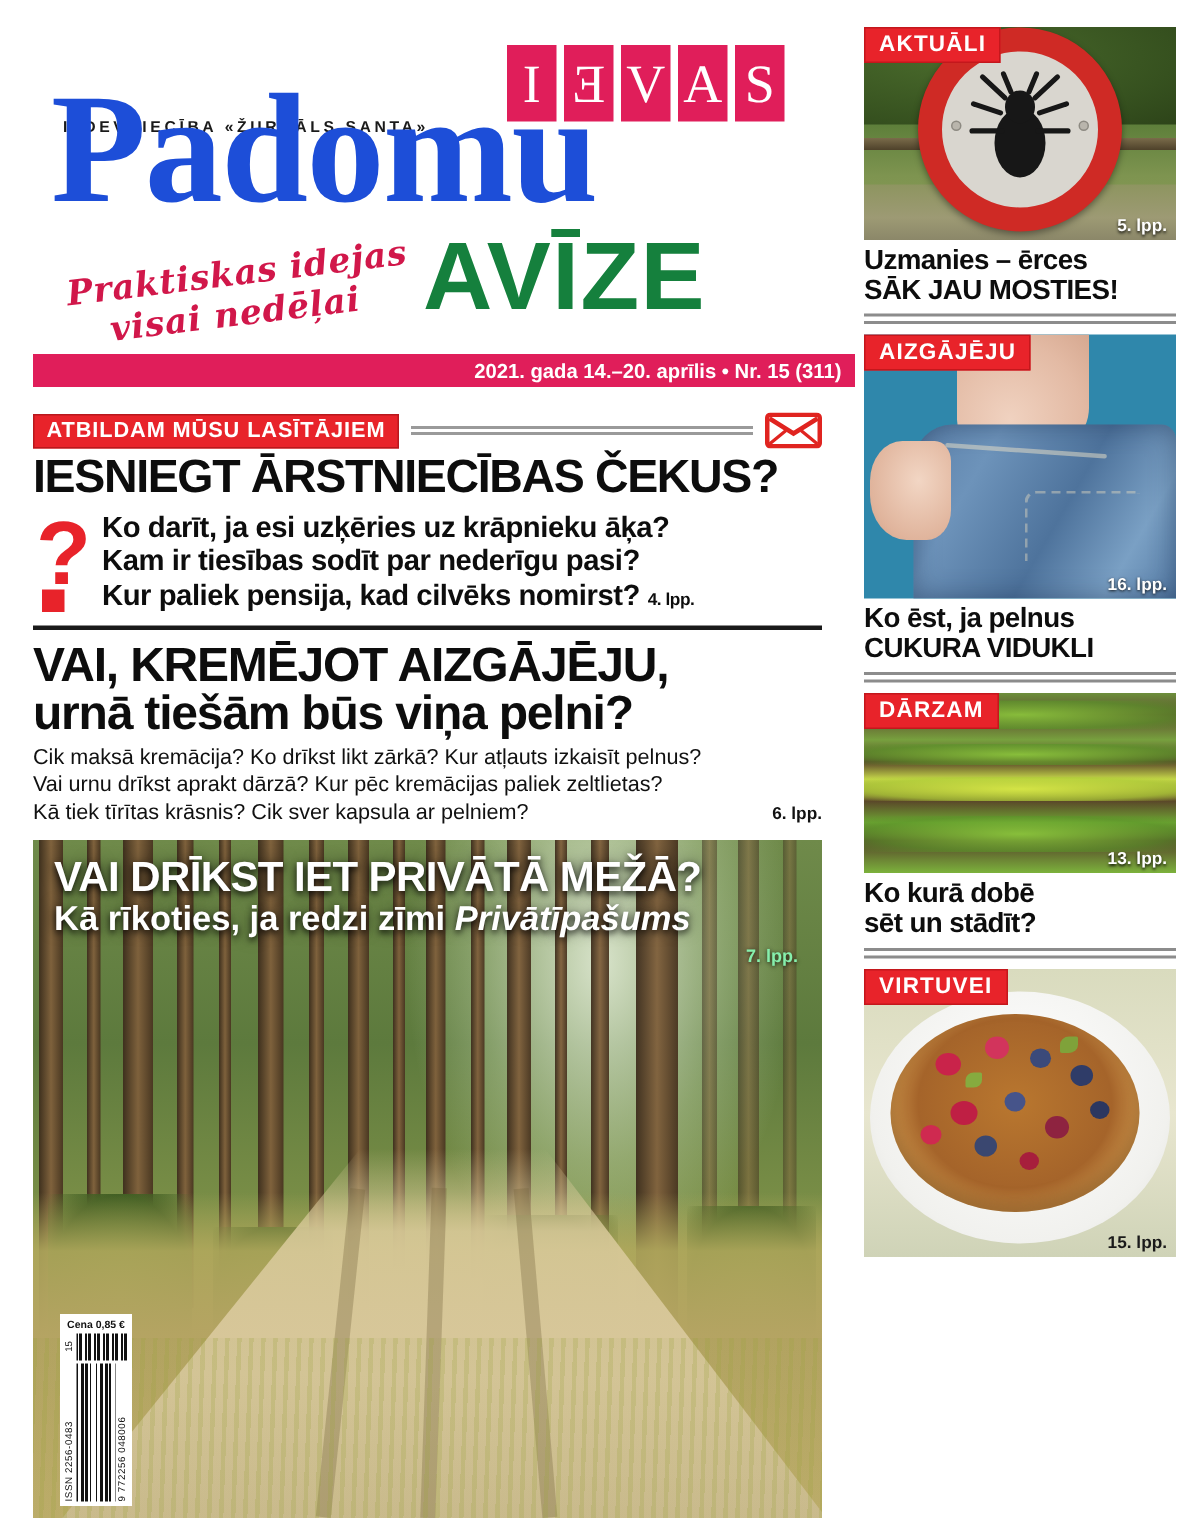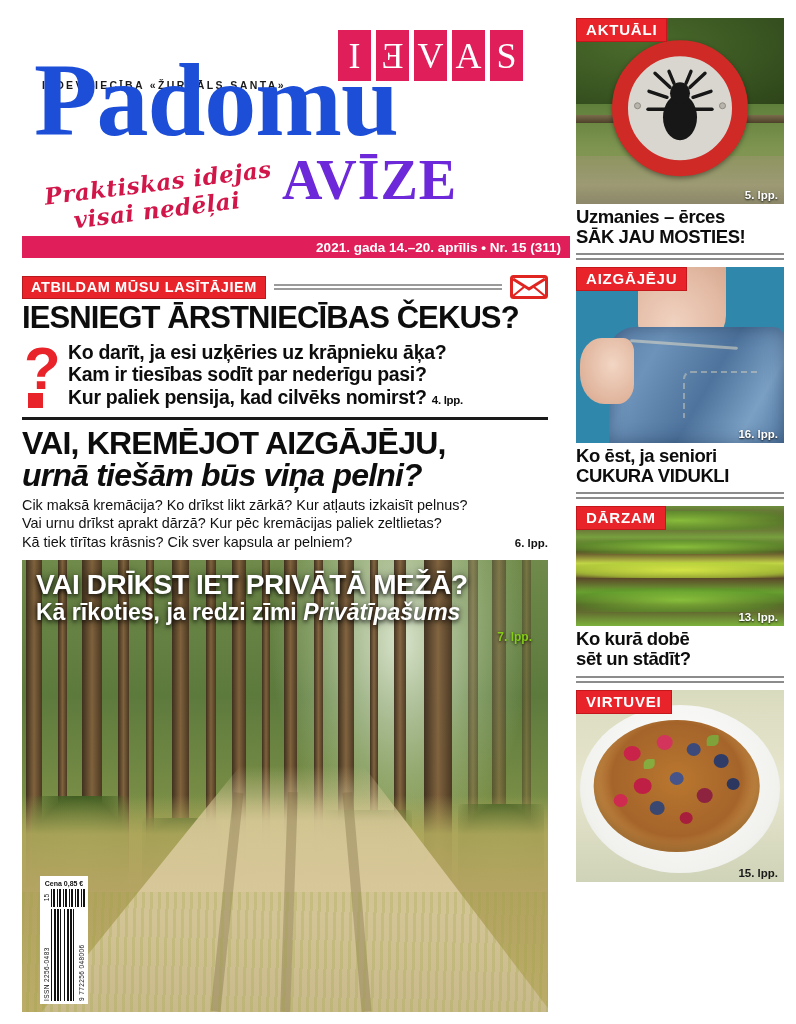--- a/index.html
+++ b/index.html
@@ -292,7 +292,7 @@
   .side-head .h2l { display: block; }
 
   
-  .ph-tick { height: 186px; background: linear-gradient(180deg,#6f8f4c 0%, #567a35 40%, #7e9450 70%, #8a9b58 100%); }
+  .ph-tick { height: 142px; background: linear-gradient(180deg,#6f8f4c 0%, #567a35 40%, #7e9450 70%, #8a9b58 100%); }
   .ph-tick .bush { position:absolute; left:0; top:0; width:100%; height:46%;
     background: radial-gradient(ellipse at 30% 30%, #4a6b2c 0%, #36511f 70%, #2d4419 100%); }
   .ph-tick .path { position:absolute; left:0; bottom:0; width:100%; height:26%;

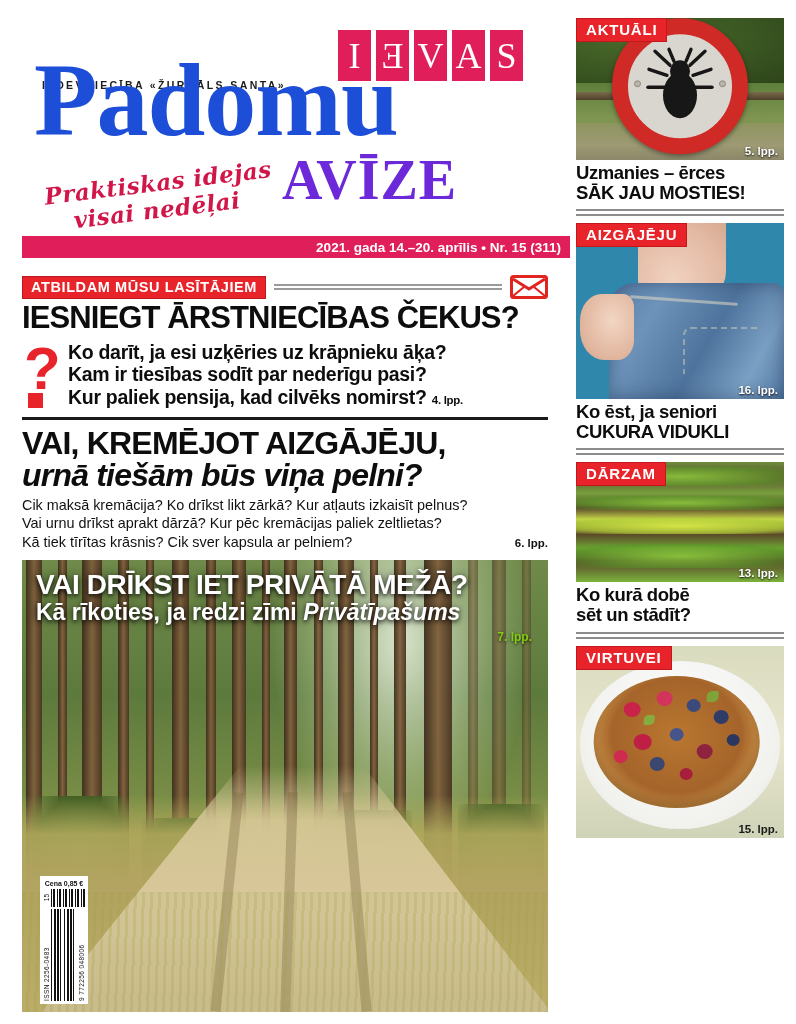--- a/index.html
+++ b/index.html
@@ -41,9 +41,9 @@
   }
   .title-avize {
     position: absolute; left: 282px; top: 152px;
-    font-family: Liberation Serif, serif;
-    font-size: 56px; font-weight: 700;
-    color: #6d28d9; letter-spacing: 1px;
+    font-family: Liberation Sans, sans-serif;
+    font-size: 64px; font-weight: 700;
+    color: #15803d; letter-spacing: 1px;
     line-height: 1;
   }
   .tagline {

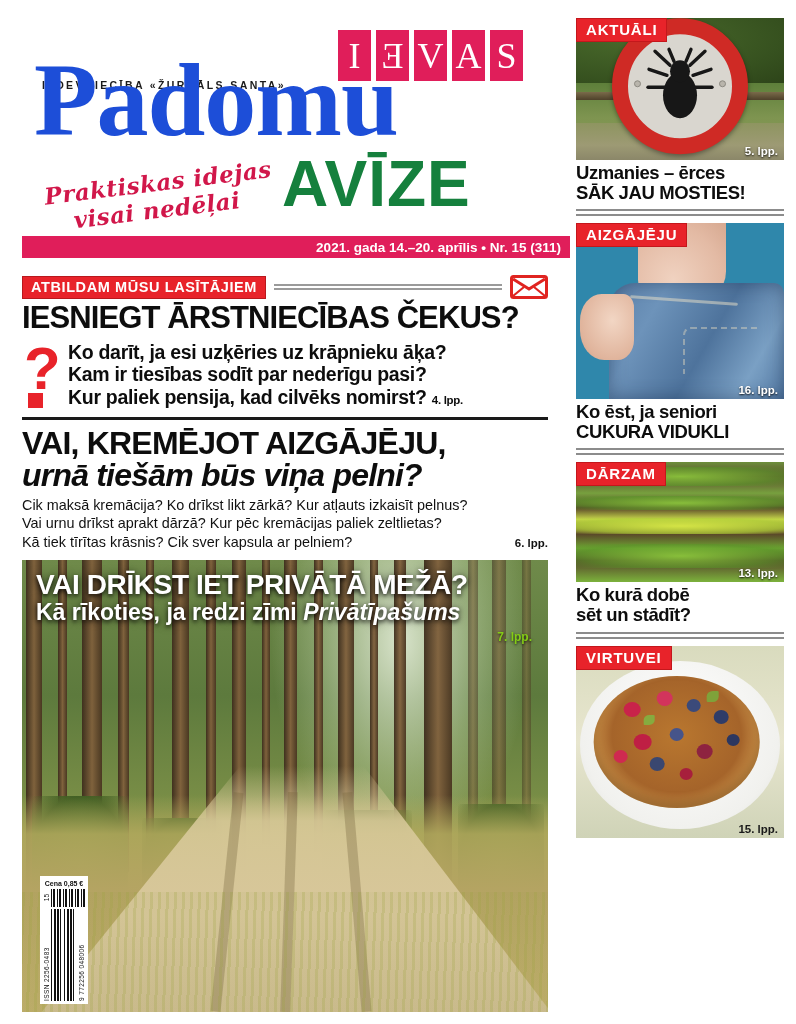--- a/index.html
+++ b/index.html
@@ -534,7 +534,7 @@
         <div class="side-pg">16. lpp.</div>
       </div>
       <div class="side-head">
-        <span class="h2l">Ko ēst, ja seniori</span>
+        <span class="h2l">Ko ēst, ja pelnus</span>
         <span class="h2l">CUKURA VIDUKLI</span>
       </div>
     </div>

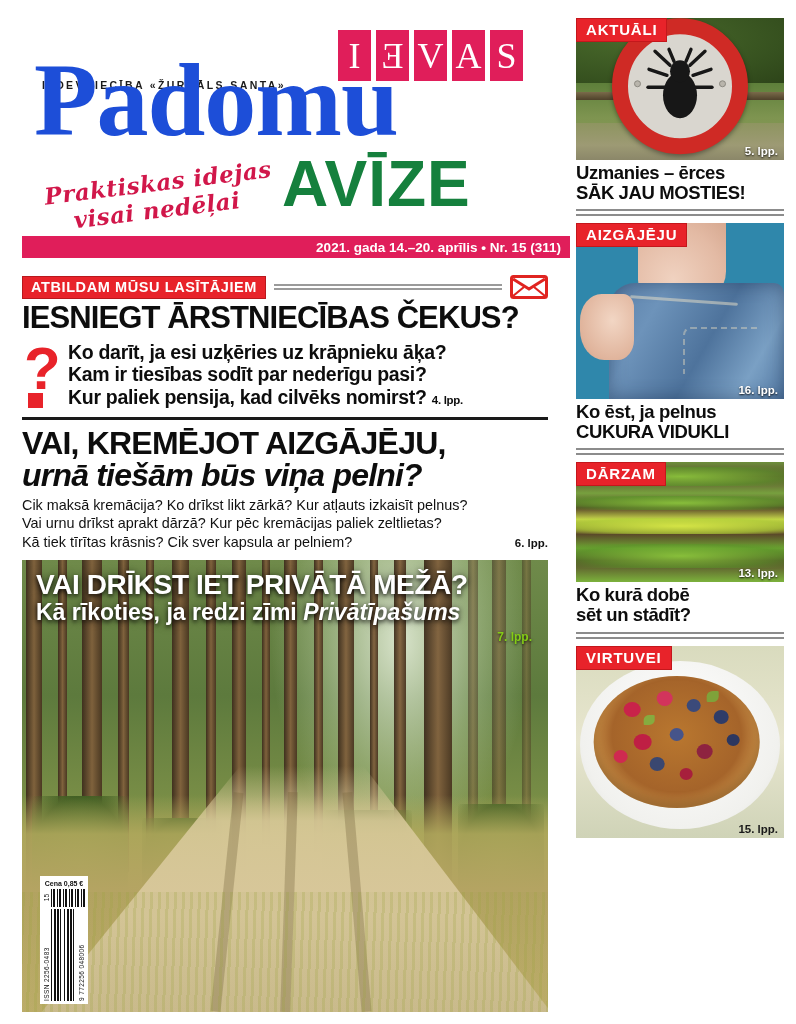--- a/index.html
+++ b/index.html
@@ -144,7 +144,7 @@
     line-height: 1.0; color: #0d0d0d;
     letter-spacing: -0.8px;
   }
-  h2.head-crem .l2 { display: block; font-style: italic; }
+  h2.head-crem .l2 { display: block; }
   .crem-sub { margin-top: 5px; }
   .crem-sub .cl {
     font-size: 14.4px; font-weight: 400; color: #111;

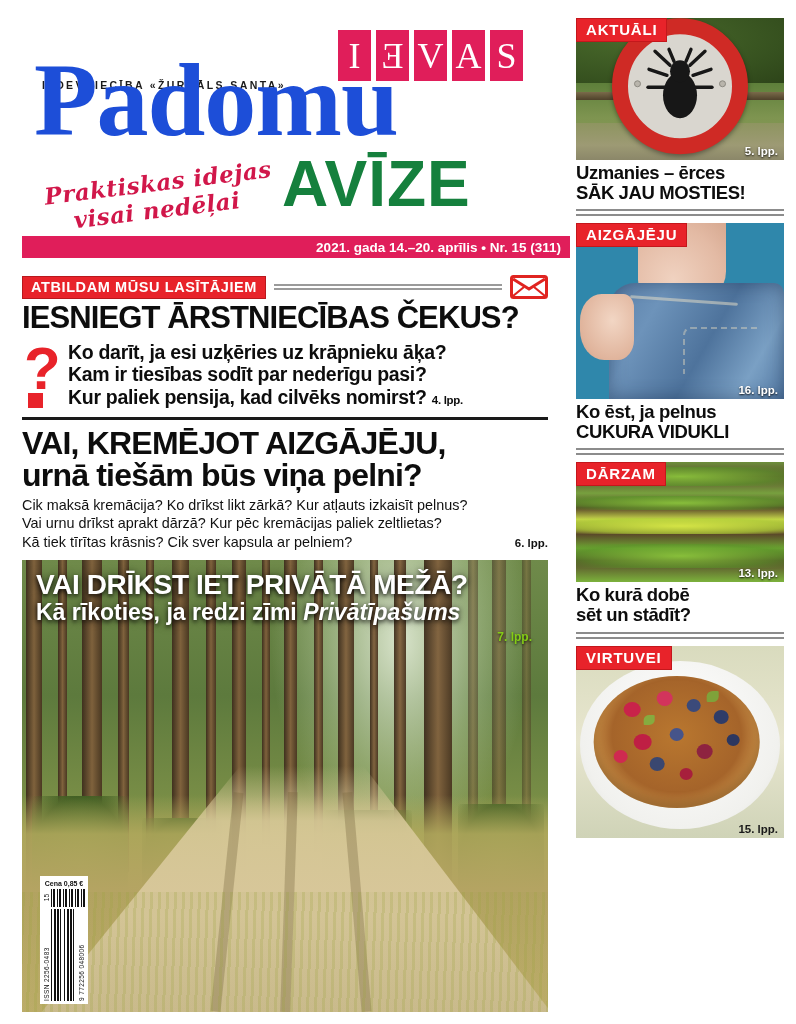--- a/index.html
+++ b/index.html
@@ -213,7 +213,7 @@
   .forest-overlay .fl2 em { font-style: italic; text-align: right; }
   .forest-pg {
     position: absolute; right: 16px; top: 70px;
-    font-size: 12px; font-weight: 700; color: #84cc16;
+    font-size: 12px; font-weight: 700; color: #86efac;
     text-shadow: 0 1px 3px rgba(0,0,0,0.8);
   }
 

